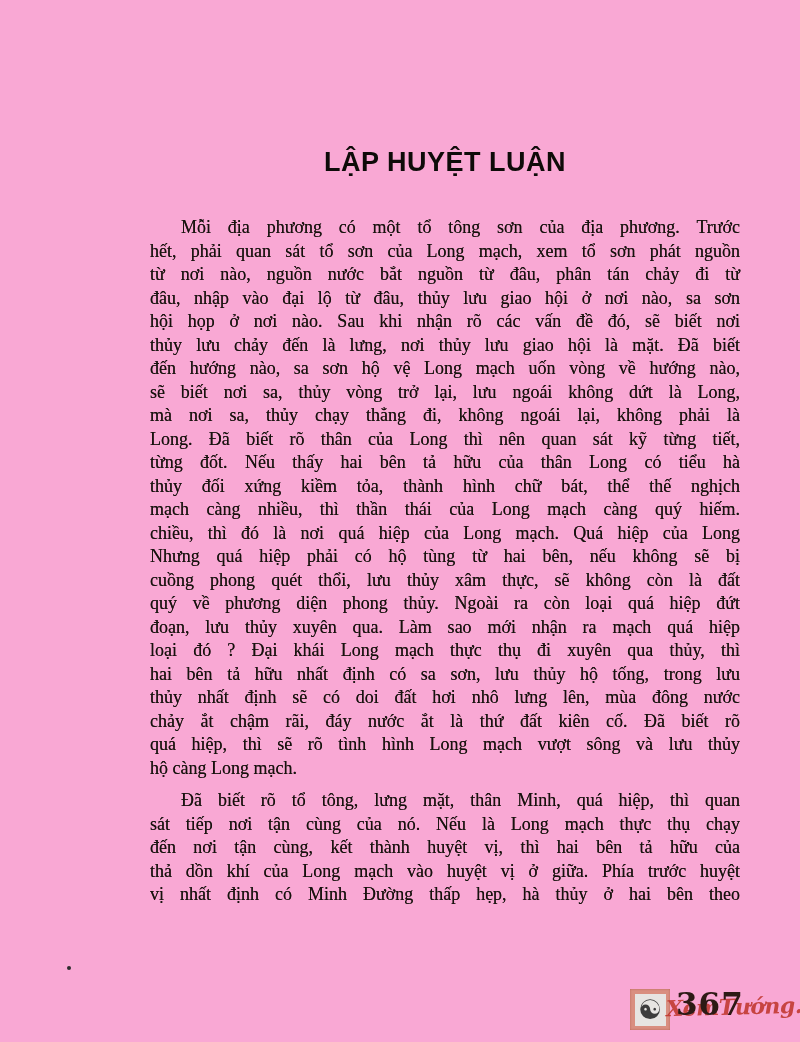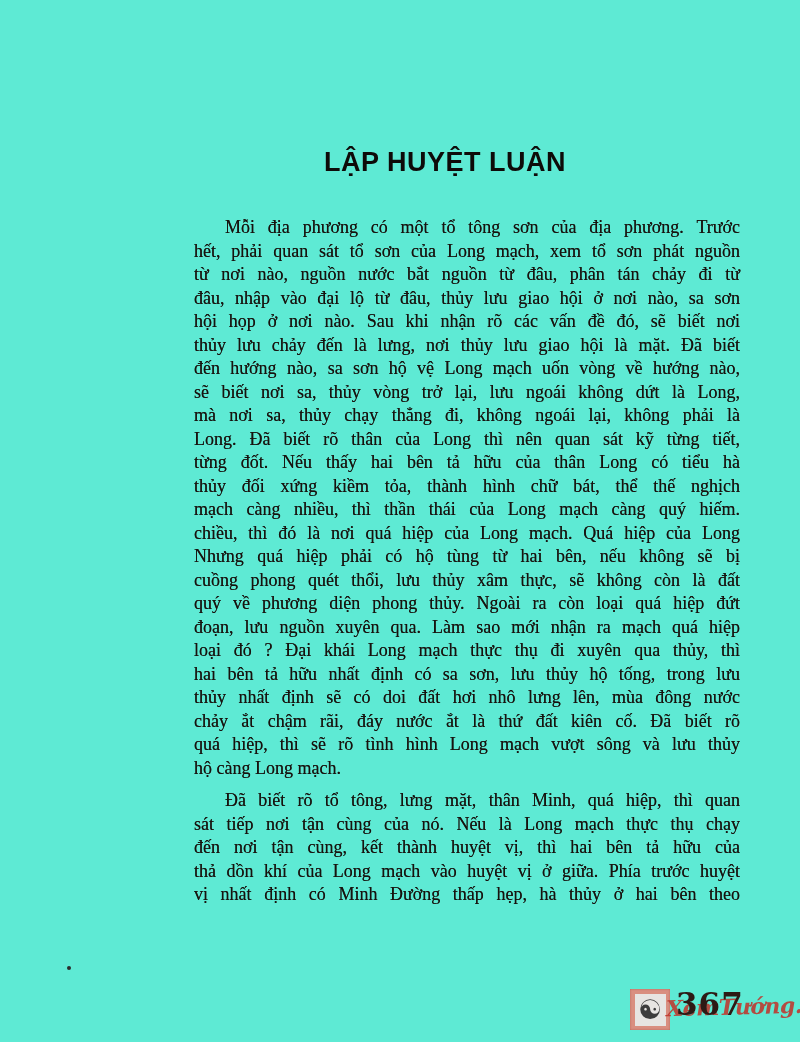--- a/index.html
+++ b/index.html
@@ -7,7 +7,7 @@
     position: relative;
     width: 800px;
     height: 1042px;
-    background: #5eead4;
+    background: #f9a8d4;
     overflow: hidden;
     font-family: "Liberation Serif", "DejaVu Serif", serif;
     color: #17120e;

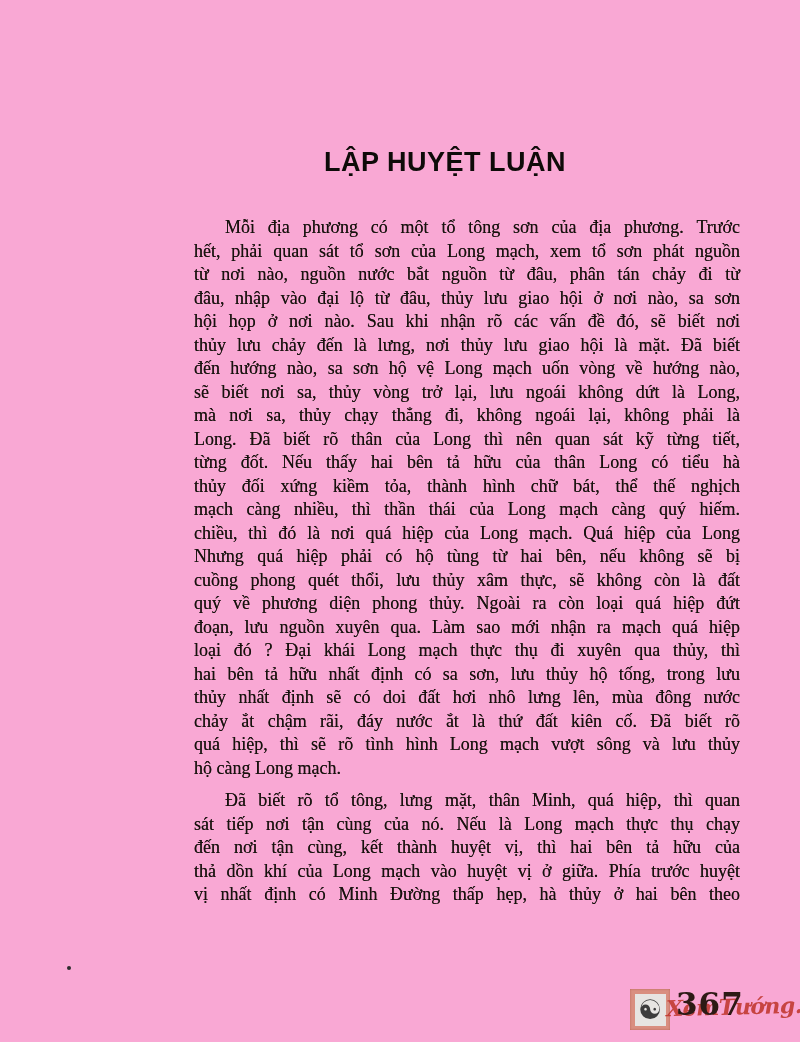--- a/index.html
+++ b/index.html
@@ -40,7 +40,6 @@
     text-align: justify;
     text-align-last: justify;
     white-space: nowrap;
-    margin-left: 44px;
   }
   .para .line:first-child { text-indent: 31px; }
   .para.no-jl .line:last-child { text-align-last: left; }

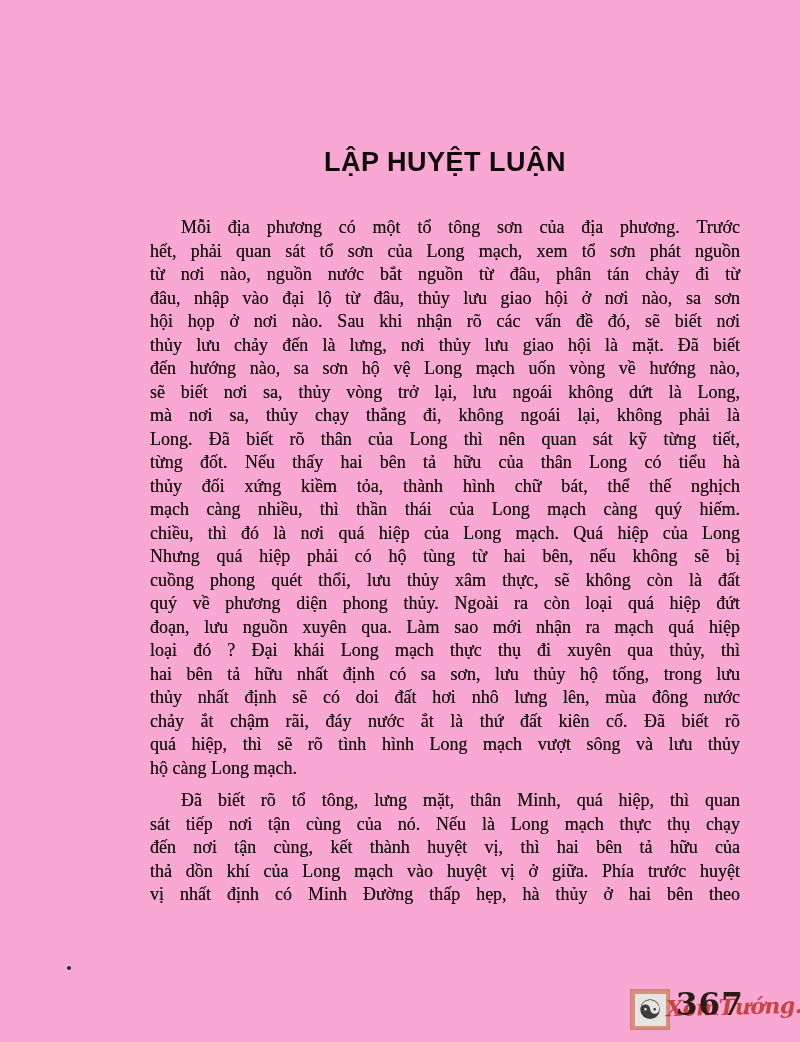--- a/index.html
+++ b/index.html
@@ -135,7 +135,7 @@
         <div class="line">Nhưng quá hiệp phải có hộ tùng từ hai bên, nếu không sẽ bị</div>
         <div class="line">cuồng phong quét thổi, lưu thủy xâm thực, sẽ không còn là đất</div>
         <div class="line">quý về phương diện phong thủy. Ngoài ra còn loại quá hiệp đứt</div>
-        <div class="line">đoạn, lưu nguồn xuyên qua. Làm sao mới nhận ra mạch quá hiệp</div>
+        <div class="line">đoạn, lưu thủy xuyên qua. Làm sao mới nhận ra mạch quá hiệp</div>
         <div class="line">loại đó ? Đại khái Long mạch thực thụ đi xuyên qua thủy, thì</div>
         <div class="line">hai bên tả hữu nhất định có sa sơn, lưu thủy hộ tống, trong lưu</div>
         <div class="line">thủy nhất định sẽ có doi đất hơi nhô lưng lên, mùa đông nước</div>

